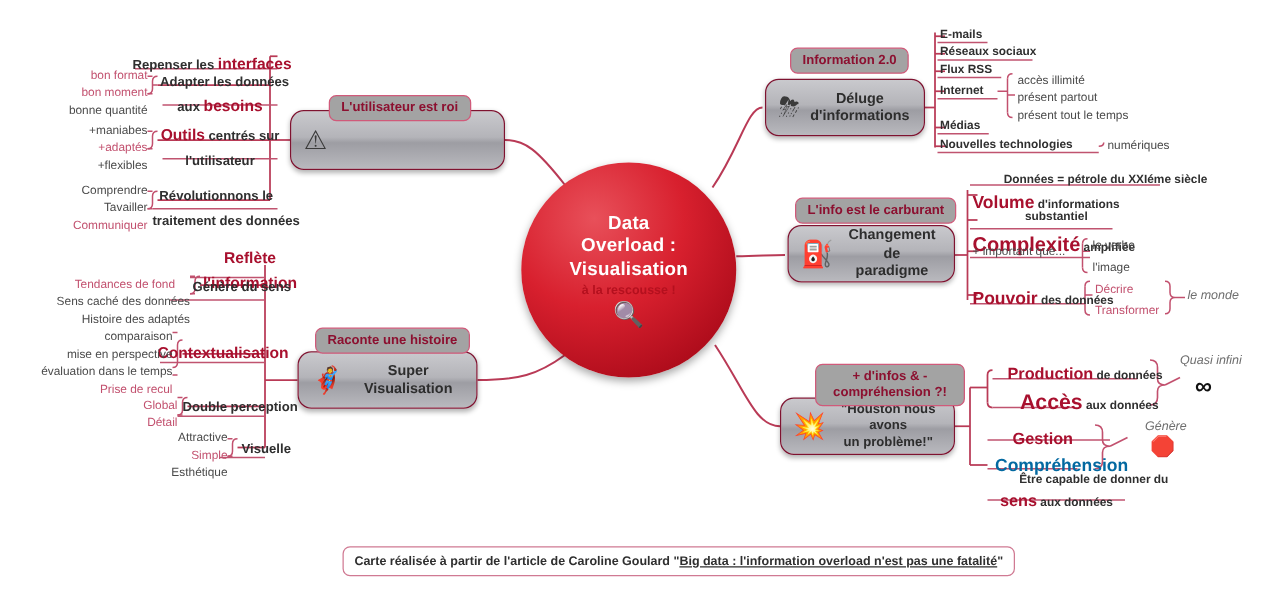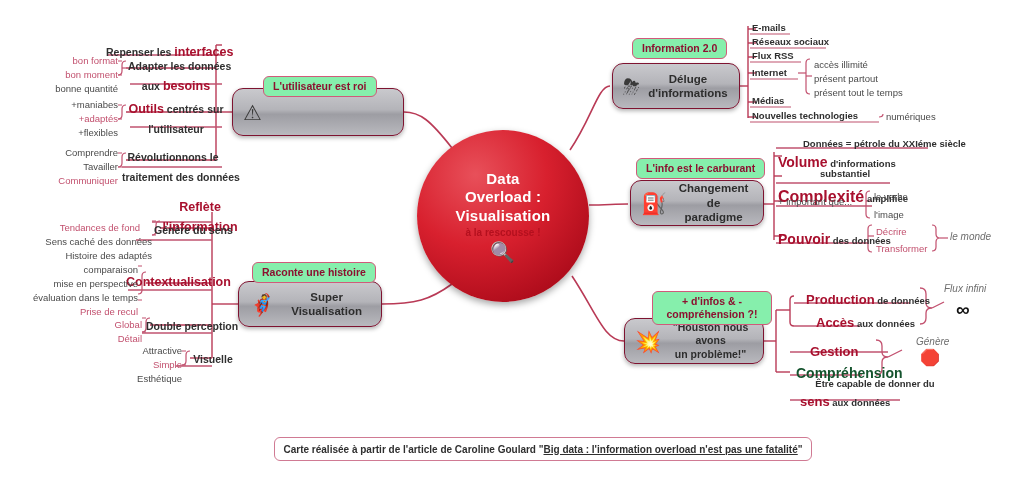--- a/index.html
+++ b/index.html
@@ -42,7 +42,7 @@
 
   
   .callout{
-    position:absolute;background:#86efac;border:1.4px solid #d05a7a;border-radius:6px;
+    position:absolute;background:#a3a3a3;border:1.4px solid #d05a7a;border-radius:6px;
     padding:3px 9px;font-size:10.5px;font-weight:bold;color:#8c1030;
     white-space:nowrap;line-height:1.25;text-align:center;
   }

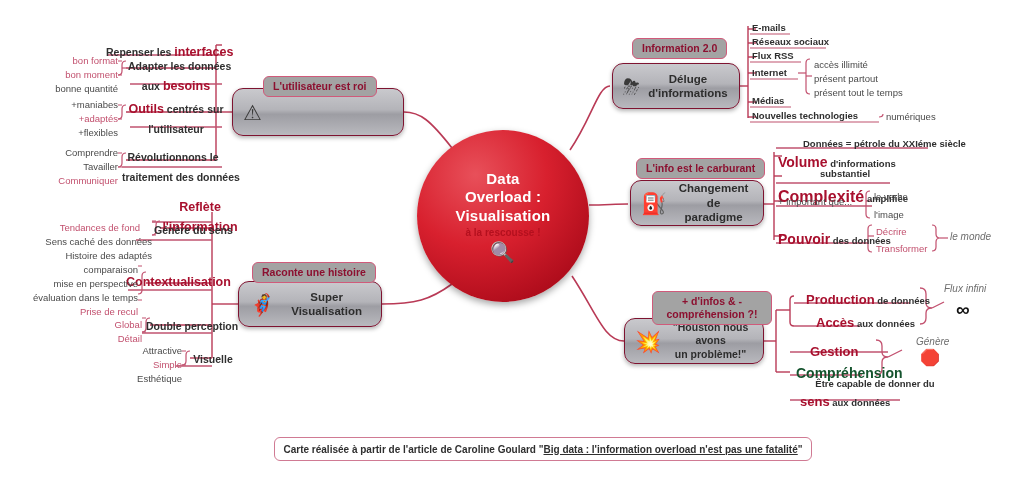--- a/index.html
+++ b/index.html
@@ -377,7 +377,7 @@
   <div class="lbl" style="left:816px;top:312px;">
     <span class="t-big" style="font-size:13px;">Accès</span><span class="t-sub"> aux données</span>
   </div>
-  <div class="lbl t-it" style="left:944px;top:283px;">Flux infini</div>
+  <div class="lbl t-it" style="left:944px;top:283px;">Quasi infini</div>
   <div class="lbl glyph-inf" style="left:956px;top:298px;">∞</div>
 
   <div class="lbl" style="left:810px;top:341px;">

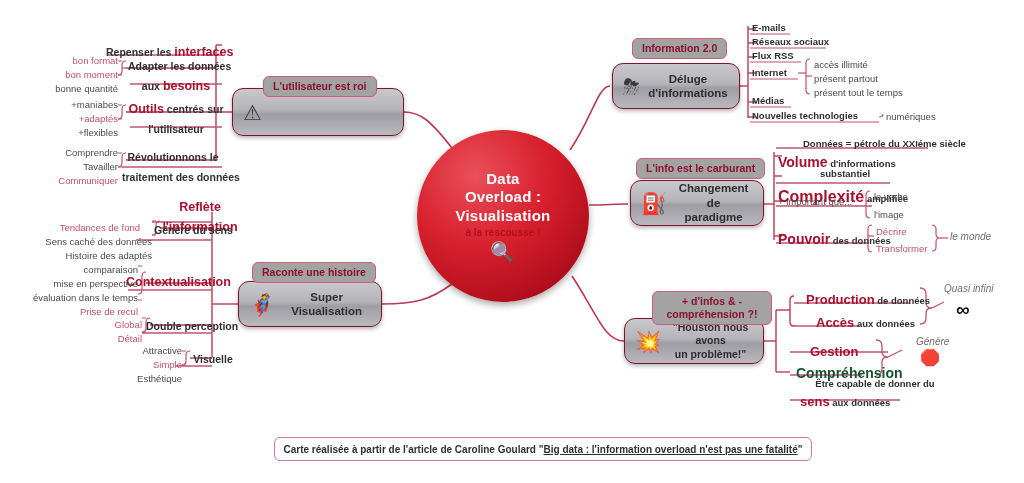--- a/index.html
+++ b/index.html
@@ -375,7 +375,7 @@
     <span class="t-big" style="font-size:13px;">Production</span><span class="t-sub"> de données</span>
   </div>
   <div class="lbl" style="left:816px;top:312px;">
-    <span class="t-big" style="font-size:13px;">Accès</span><span class="t-sub"> aux données</span>
+    <span class="t-big" style="font-size:17px;">Accès</span><span class="t-sub"> aux données</span>
   </div>
   <div class="lbl t-it" style="left:944px;top:283px;">Quasi infini</div>
   <div class="lbl glyph-inf" style="left:956px;top:298px;">∞</div>

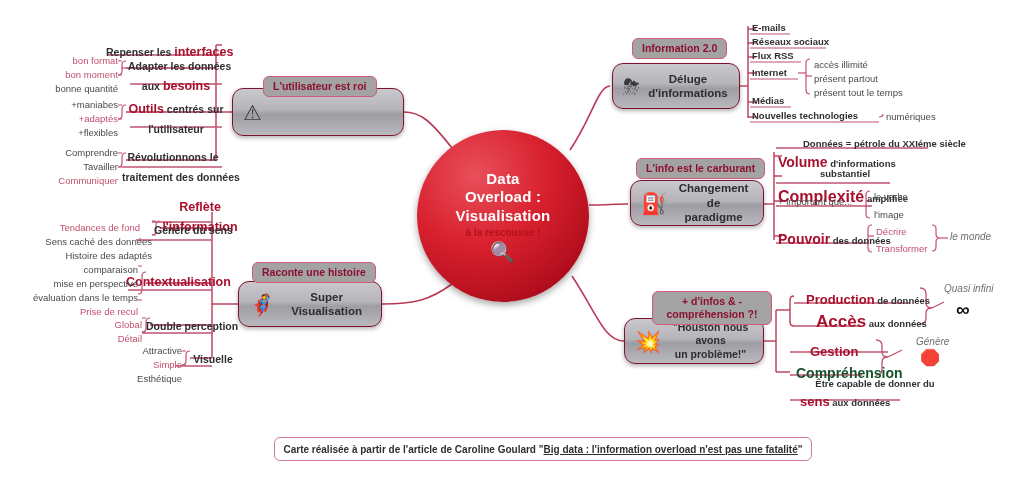--- a/index.html
+++ b/index.html
@@ -384,7 +384,7 @@
     <span class="t-big" style="font-size:13px;">Gestion</span>
   </div>
   <div class="lbl" style="left:796px;top:363px;">
-    <span class="t-big" style="font-size:14px;color:#14532d;margin-top:36px;">Compréhension</span>
+    <span class="t-big" style="font-size:14px;color:#0369a1;margin-top:36px;">Compréhension</span>
   </div>
   <div class="lbl t-it" style="left:916px;top:336px;">Génère</div>
   <div class="lbl glyph-hand" style="left:920px;top:350px;">🛑</div>

